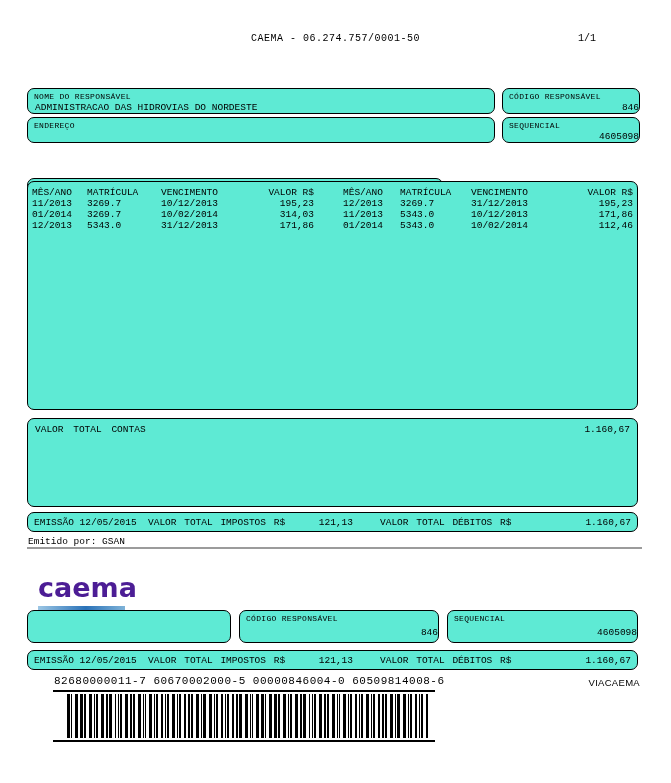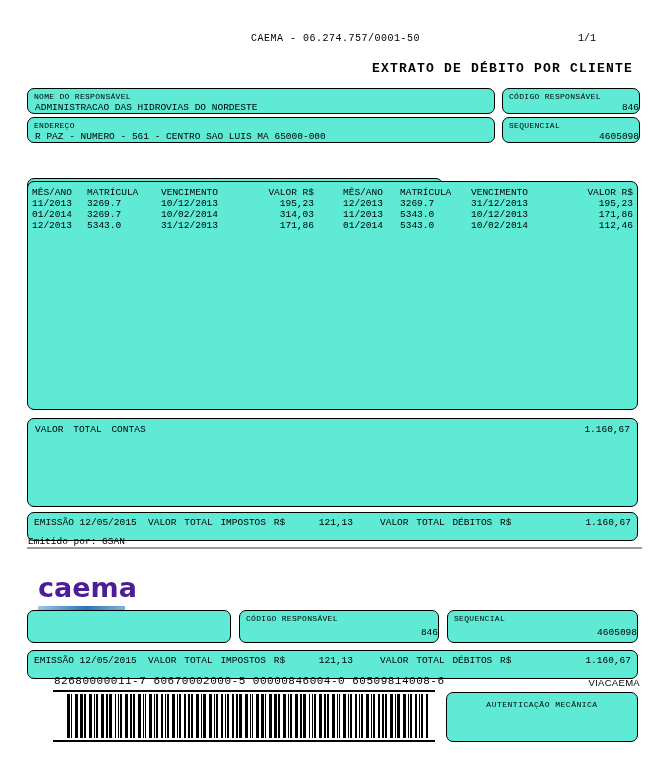--- a/index.html
+++ b/index.html
@@ -73,7 +73,6 @@
 
   <div class="abs hdr-center">CAEMA - 06.274.757/0001-50</div>
   <div class="abs hdr-page">1/1</div>
-  <div class="abs title">EXTRATO DE DÉBITO POR CLIENTE</div>
 
   <div class="box b-nome">
     <span class="lbl">NOME DO RESPONSÁVEL</span>

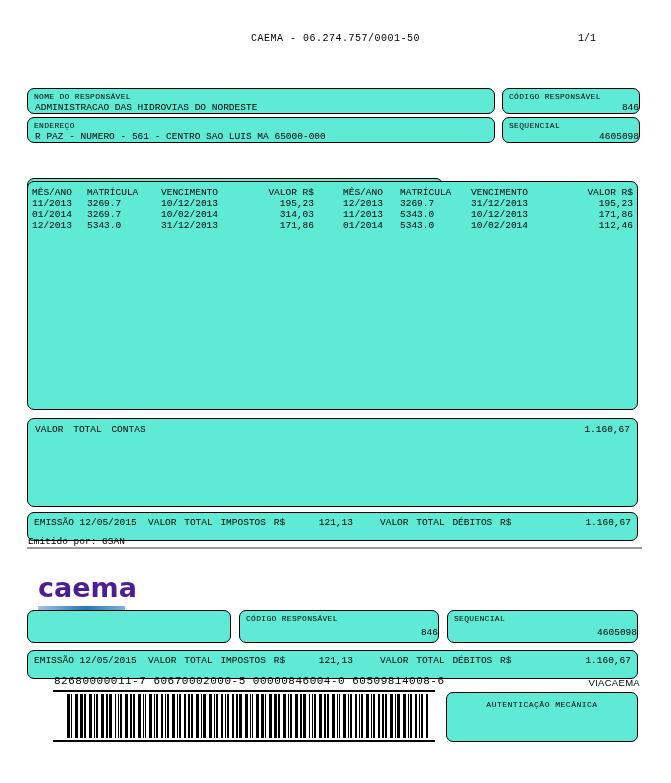--- a/index.html
+++ b/index.html
@@ -84,7 +84,6 @@
   </div>
   <div class="box b-end">
     <span class="lbl">ENDEREÇO</span>
-    <span class="val">R PAZ - NUMERO - 561 - CENTRO SAO LUIS MA 65000-000</span>
   </div>
   <div class="box b-seq">
     <span class="lbl">SEQUENCIAL</span>

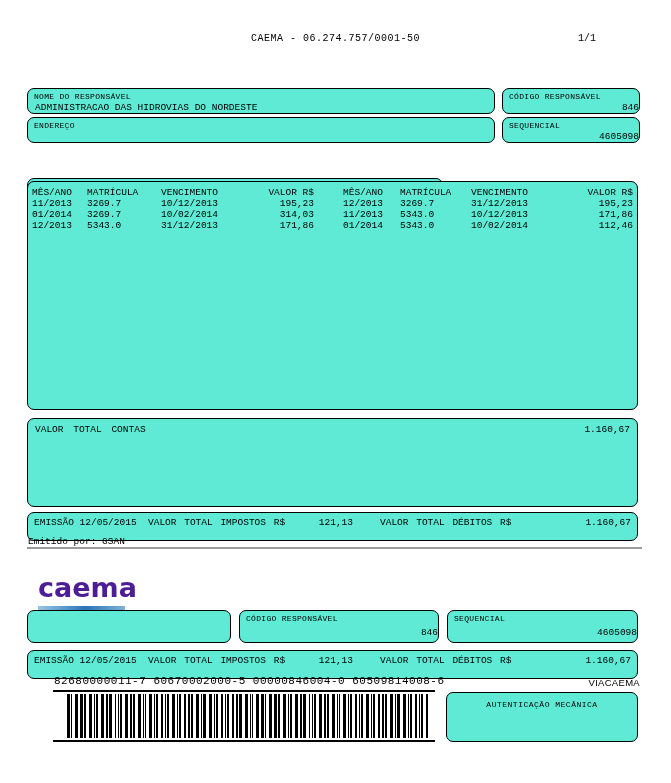--- a/index.html
+++ b/index.html
@@ -36,7 +36,7 @@
   .b-total{top:418px;left:27px;width:611px;height:89px;}
   .tot-lbl{position:absolute;top:5px;left:7px;font-size:9.5px;word-spacing:4px;}
   .tot-val{position:absolute;top:5px;right:7px;font-size:9.5px;}
-  .b-emissao{left:27px;width:611px;height:29px;}
+  .b-emissao{left:27px;width:611px;height:20px;}
   .b-em1{top:512px;} .b-em2{top:650px;}
   .em{position:absolute;top:4px;font-size:9.5px;white-space:nowrap;}
   .em-date{left:6px;}

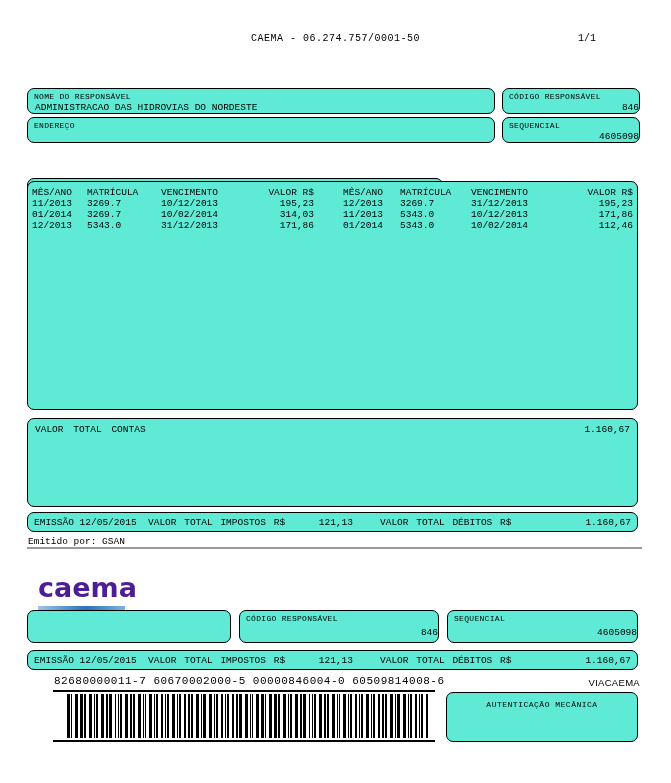--- a/index.html
+++ b/index.html
@@ -191,9 +191,6 @@
   <div class="abs bc-line bc-l1"></div>
   <div class="abs bc-bars"><span style="width: 3px; margin-right: 1px;"></span><span style="width: 1px; margin-right: 3px;"></span><span style="width: 3px; margin-right: 2px;"></span><span style="width: 3px; margin-right: 1px;"></span><span style="width: 2px; margin-right: 3px;"></span><span style="width: 3px; margin-right: 2px;"></span><span style="width: 1px; margin-right: 1px;"></span><span style="width: 2px; margin-right: 3px;"></span><span style="width: 3px; margin-right: 2px;"></span><span style="width: 2px; margin-right: 1px;"></span><span style="width: 3px; margin-right: 3px;"></span><span style="width: 1px; margin-right: 2px;"></span><span style="width: 1px; margin-right: 1px;"></span><span style="width: 2px; margin-right: 3px;"></span><span style="width: 3px; margin-right: 2px;"></span><span style="width: 2px; margin-right: 1px;"></span><span style="width: 2px; margin-right: 3px;"></span><span style="width: 3px; margin-right: 2px;"></span><span style="width: 1px; margin-right: 1px;"></span><span style="width: 1px; margin-right: 3px;"></span><span style="width: 3px; margin-right: 2px;"></span><span style="width: 1px; margin-right: 1px;"></span><span style="width: 2px; margin-right: 3px;"></span><span style="width: 2px; margin-right: 2px;"></span><span style="width: 1px; margin-right: 1px;"></span><span style="width: 2px; margin-right: 3px;"></span><span style="width: 3px; margin-right: 2px;"></span><span style="width: 1px; margin-right: 1px;"></span><span style="width: 2px; margin-right: 3px;"></span><span style="width: 2px; margin-right: 2px;"></span><span style="width: 2px; margin-right: 1px;"></span><span style="width: 2px; margin-right: 3px;"></span><span style="width: 3px; margin-right: 2px;"></span><span style="width: 1px; margin-right: 1px;"></span><span style="width: 3px; margin-right: 3px;"></span><span style="width: 3px; margin-right: 2px;"></span><span style="width: 1px; margin-right: 1px;"></span><span style="width: 2px; margin-right: 3px;"></span><span style="width: 2px; margin-right: 2px;"></span><span style="width: 1px; margin-right: 1px;"></span><span style="width: 2px; margin-right: 3px;"></span><span style="width: 2px; margin-right: 2px;"></span><span style="width: 2px; margin-right: 1px;"></span><span style="width: 3px; margin-right: 3px;"></span><span style="width: 3px; margin-right: 2px;"></span><span style="width: 1px; margin-right: 1px;"></span><span style="width: 1px; margin-right: 3px;"></span><span style="width: 3px; margin-right: 2px;"></span><span style="width: 3px; margin-right: 1px;"></span><span style="width: 1px; margin-right: 3px;"></span><span style="width: 3px; margin-right: 2px;"></span><span style="width: 3px; margin-right: 1px;"></span><span style="width: 2px; margin-right: 3px;"></span><span style="width: 3px; margin-right: 2px;"></span><span style="width: 1px; margin-right: 1px;"></span><span style="width: 2px; margin-right: 3px;"></span><span style="width: 3px; margin-right: 2px;"></span><span style="width: 2px; margin-right: 1px;"></span><span style="width: 3px; margin-right: 3px;"></span><span style="width: 1px; margin-right: 2px;"></span><span style="width: 1px; margin-right: 1px;"></span><span style="width: 2px; margin-right: 3px;"></span><span style="width: 3px; margin-right: 2px;"></span><span style="width: 2px; margin-right: 1px;"></span><span style="width: 2px; margin-right: 3px;"></span><span style="width: 3px; margin-right: 2px;"></span><span style="width: 1px; margin-right: 1px;"></span><span style="width: 1px; margin-right: 3px;"></span><span style="width: 3px; margin-right: 2px;"></span><span style="width: 1px; margin-right: 1px;"></span><span style="width: 2px; margin-right: 3px;"></span><span style="width: 2px; margin-right: 2px;"></span><span style="width: 1px; margin-right: 1px;"></span><span style="width: 2px; margin-right: 3px;"></span><span style="width: 3px; margin-right: 2px;"></span><span style="width: 1px; margin-right: 1px;"></span><span style="width: 2px; margin-right: 3px;"></span><span style="width: 2px; margin-right: 2px;"></span><span style="width: 2px; margin-right: 1px;"></span><span style="width: 2px; margin-right: 3px;"></span><span style="width: 3px; margin-right: 2px;"></span><span style="width: 1px; margin-right: 1px;"></span><span style="width: 3px; margin-right: 3px;"></span><span style="width: 3px; margin-right: 2px;"></span><span style="width: 1px; margin-right: 1px;"></span><span style="width: 2px; margin-right: 3px;"></span><span style="width: 2px; margin-right: 2px;"></span><span style="width: 1px; margin-right: 1px;"></span><span style="width: 2px; margin-right: 3px;"></span><span style="width: 2px; margin-right: 2px;"></span></div>
   <div class="abs bc-line bc-l2"></div>
-  <div class="box b-auth">
-    <span class="auth-lbl">AUTENTICAÇÃO MECÂNICA</span>
-  </div>
 
 </div>
 

